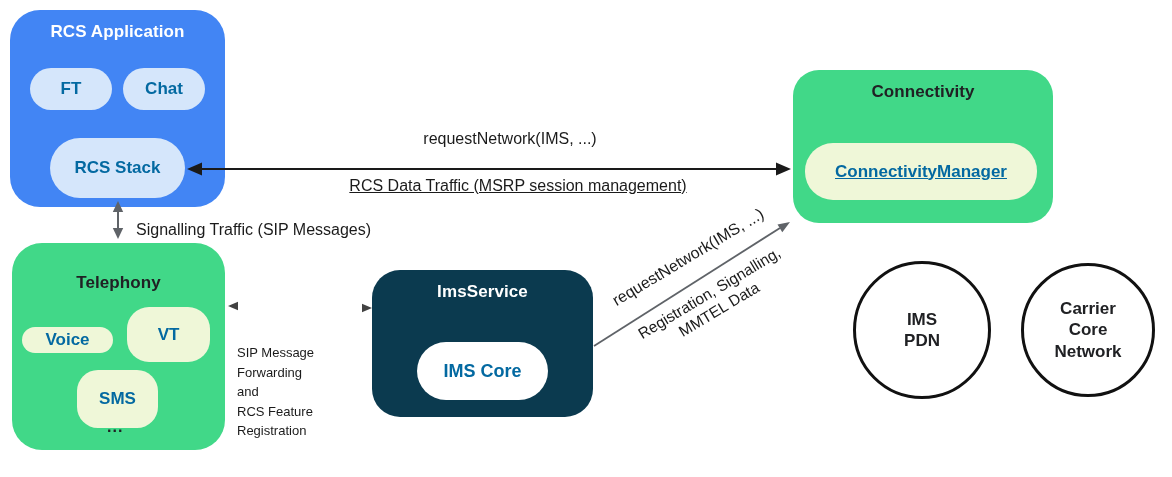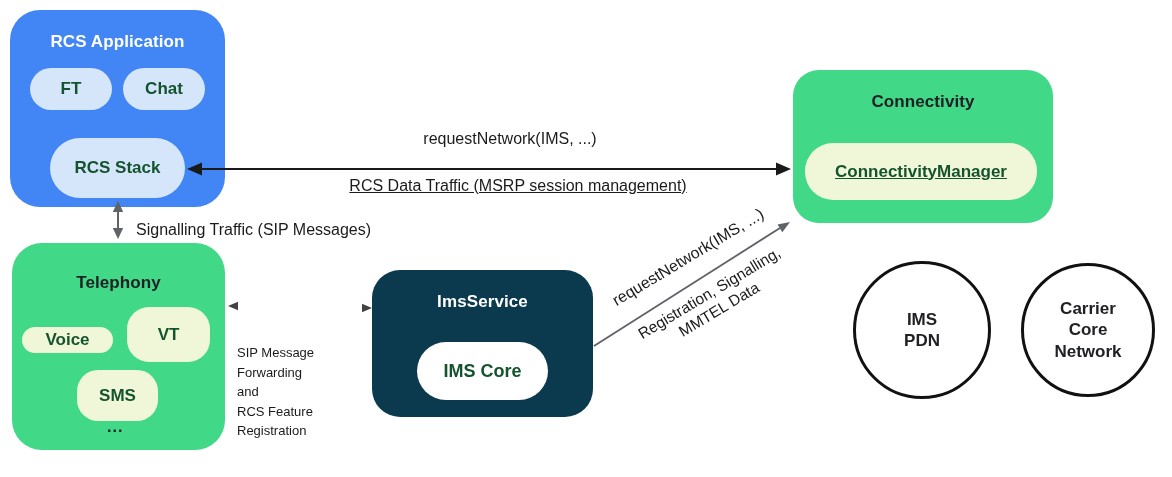--- a/index.html
+++ b/index.html
@@ -15,7 +15,7 @@
   .rounded{border-radius:30px;}
   .box-title{
     text-align:center;font-weight:bold;font-size:17px;
-    padding-top:22px;letter-spacing:.1px;
+    padding-top:12px;letter-spacing:.1px;
   }
   .pill{
     position:absolute;display:flex;align-items:center;justify-content:center;

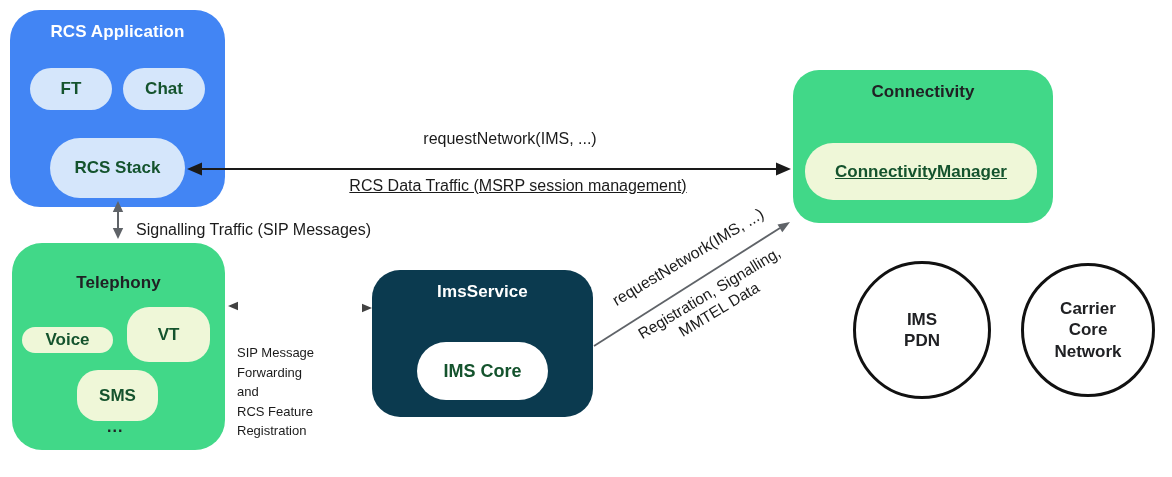--- a/index.html
+++ b/index.html
@@ -19,7 +19,7 @@
   }
   .pill{
     position:absolute;display:flex;align-items:center;justify-content:center;
-    font-weight:bold;font-size:17px;color:#14532d;
+    font-weight:bold;font-size:17px;color:#0369a1;
   }
   .blue-box{background:#4285F4;}
   .green-box{background:#41D888;}

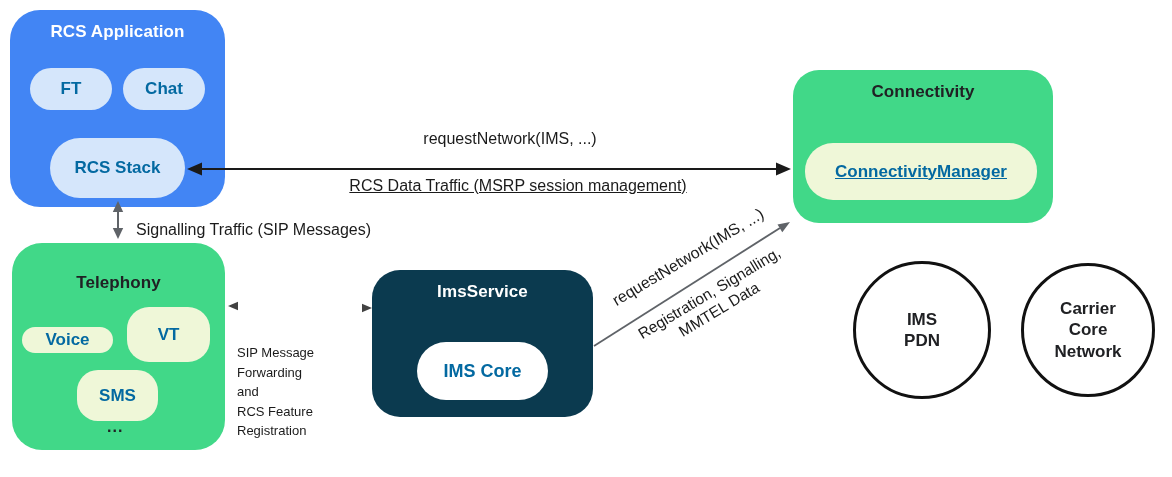--- a/index.html
+++ b/index.html
@@ -62,7 +62,7 @@
     <div class="box-title" style="padding-top:30px;">Telephony</div>
     <div class="pill cream-pill" style="left:10px;top:64px;width:91px;height:26px;border-radius:22px;margin-top:20px;">Voice</div>
     <div class="pill cream-pill" style="left:115px;top:64px;width:83px;height:55px;border-radius:22px;">VT</div>
-    <div class="pill cream-pill" style="left:65px;top:127px;width:81px;height:51px;border-radius:21px;">SMS</div>
+    <div class="pill cream-pill" style="left:65px;top:127px;width:81px;height:58px;border-radius:21px;">SMS</div>
     <div class="ellipsis" style="left:95px;top:175px;">...</div>
   </div>
 

